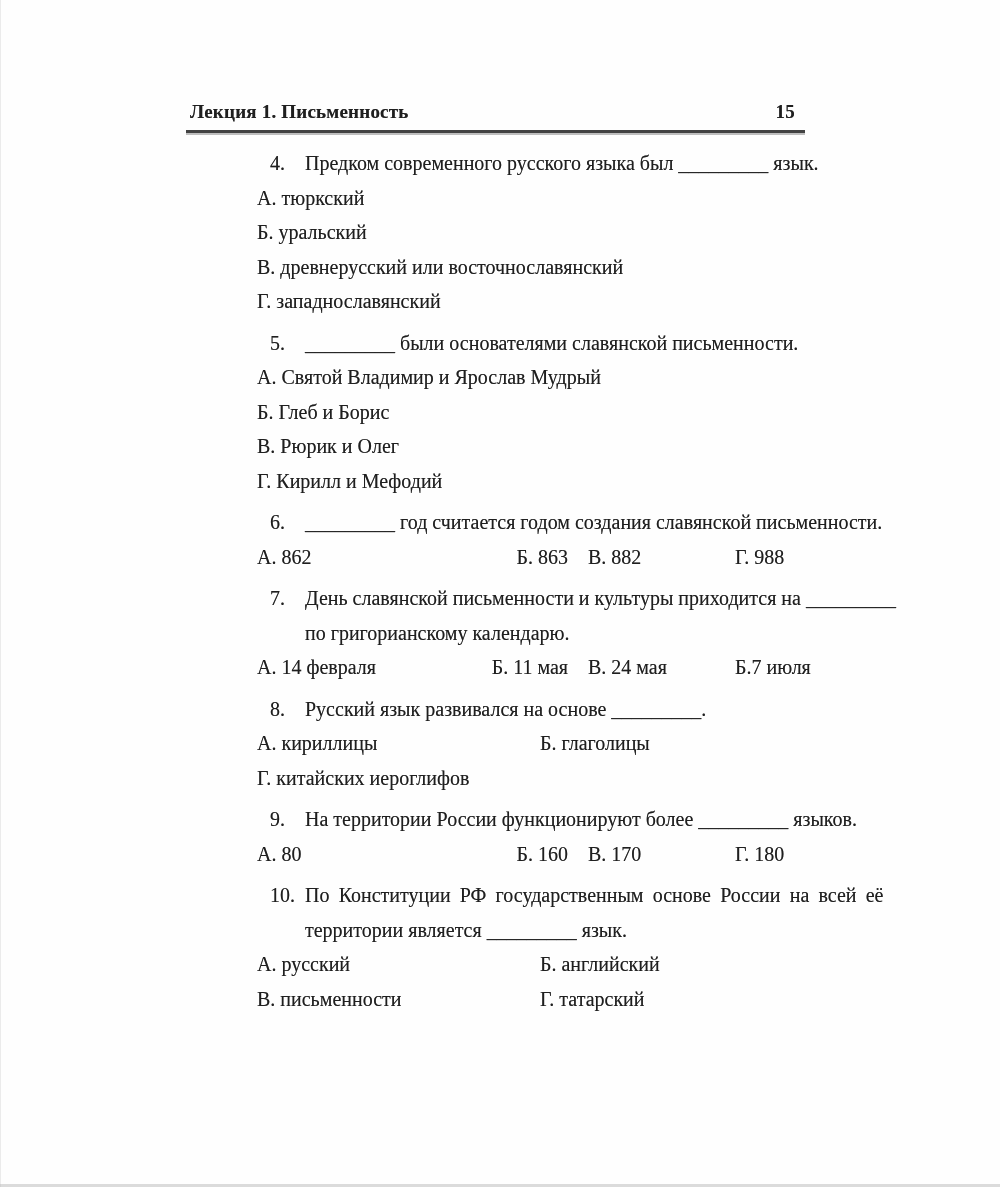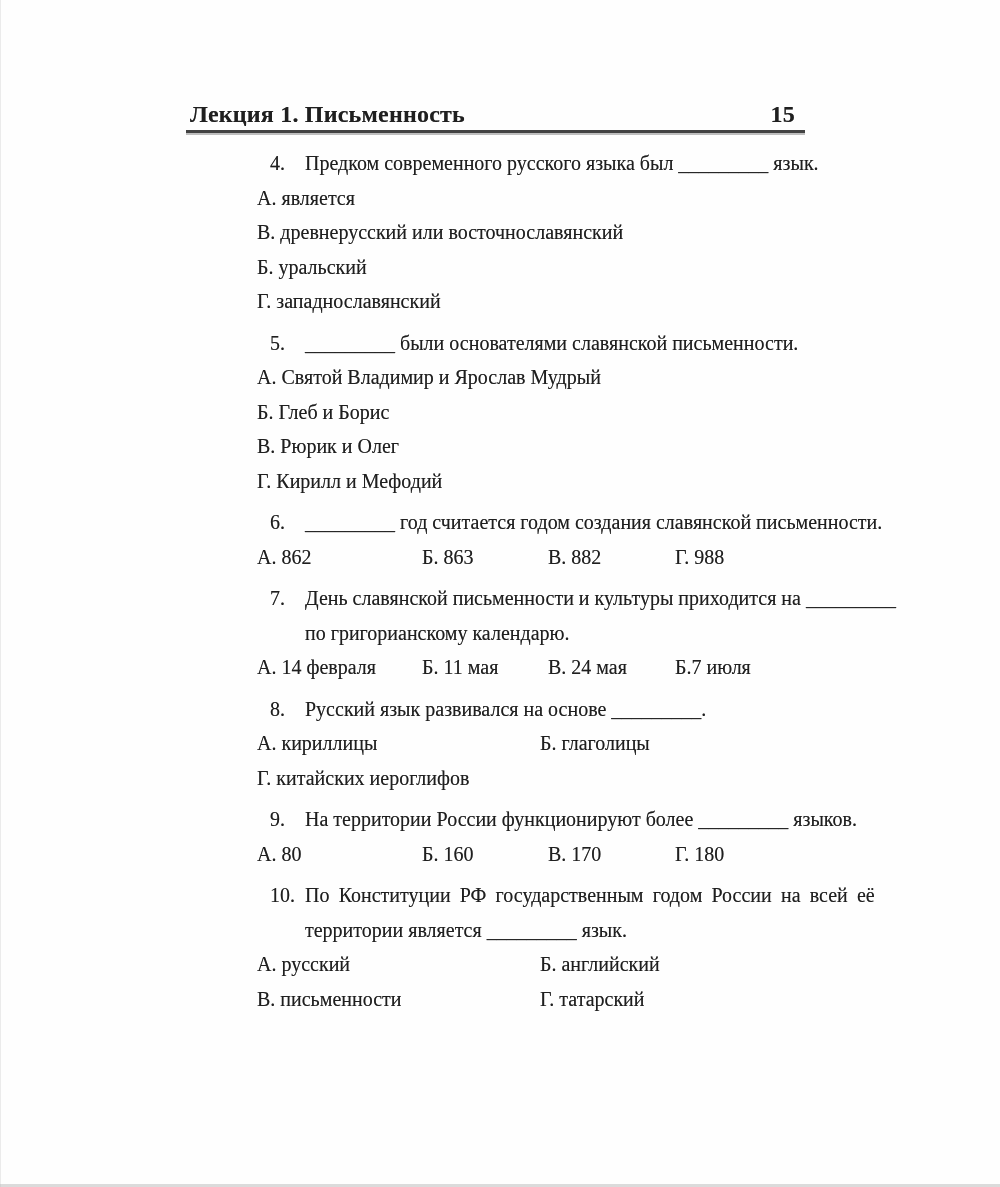--- a/index.html
+++ b/index.html
@@ -17,7 +17,7 @@
   .header{
     position:absolute;left:190px;top:101px;width:605px;
     display:flex;justify-content:space-between;align-items:flex-start;
-    font-size:24px;font-weight:bold;letter-spacing:.2px;
+    font-size:19px;font-weight:bold;letter-spacing:.2px;
     white-space:nowrap;
   }
   .header-rule{

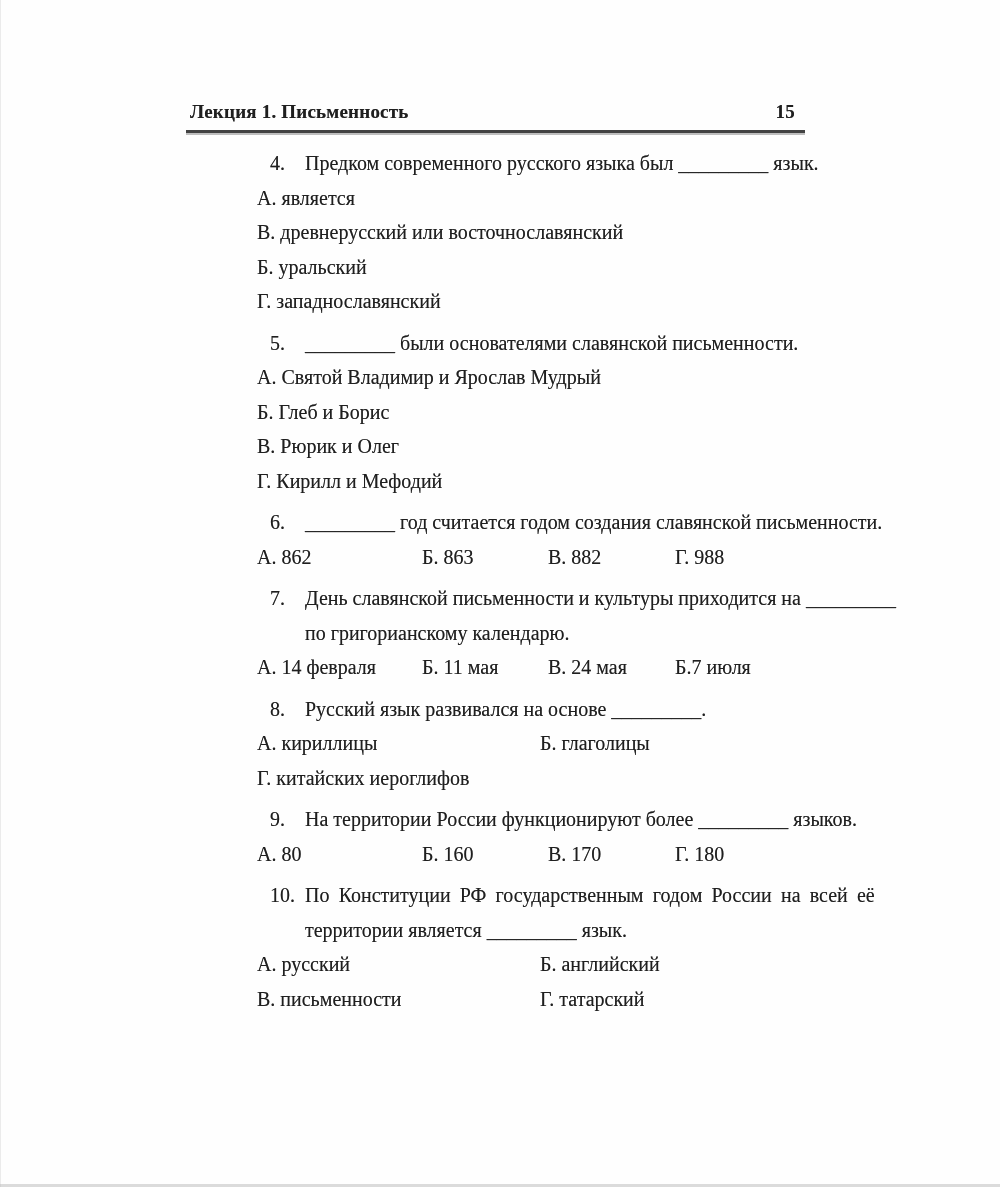--- a/index.html
+++ b/index.html
@@ -67,7 +67,7 @@
         <span class="qnum">4.</span><span>Предком современного русского языка был _________ язык.</span>
       </div>
       <div class="opts">
-        <div class="opt-row">А. является</div>
+        <div class="opt-row">А. тюркский</div>
         <div class="opt-row">В. древнерусский или восточнославянский</div>
         <div class="opt-row">Б. уральский</div>
         <div class="opt-row">Г. западнославянский</div>

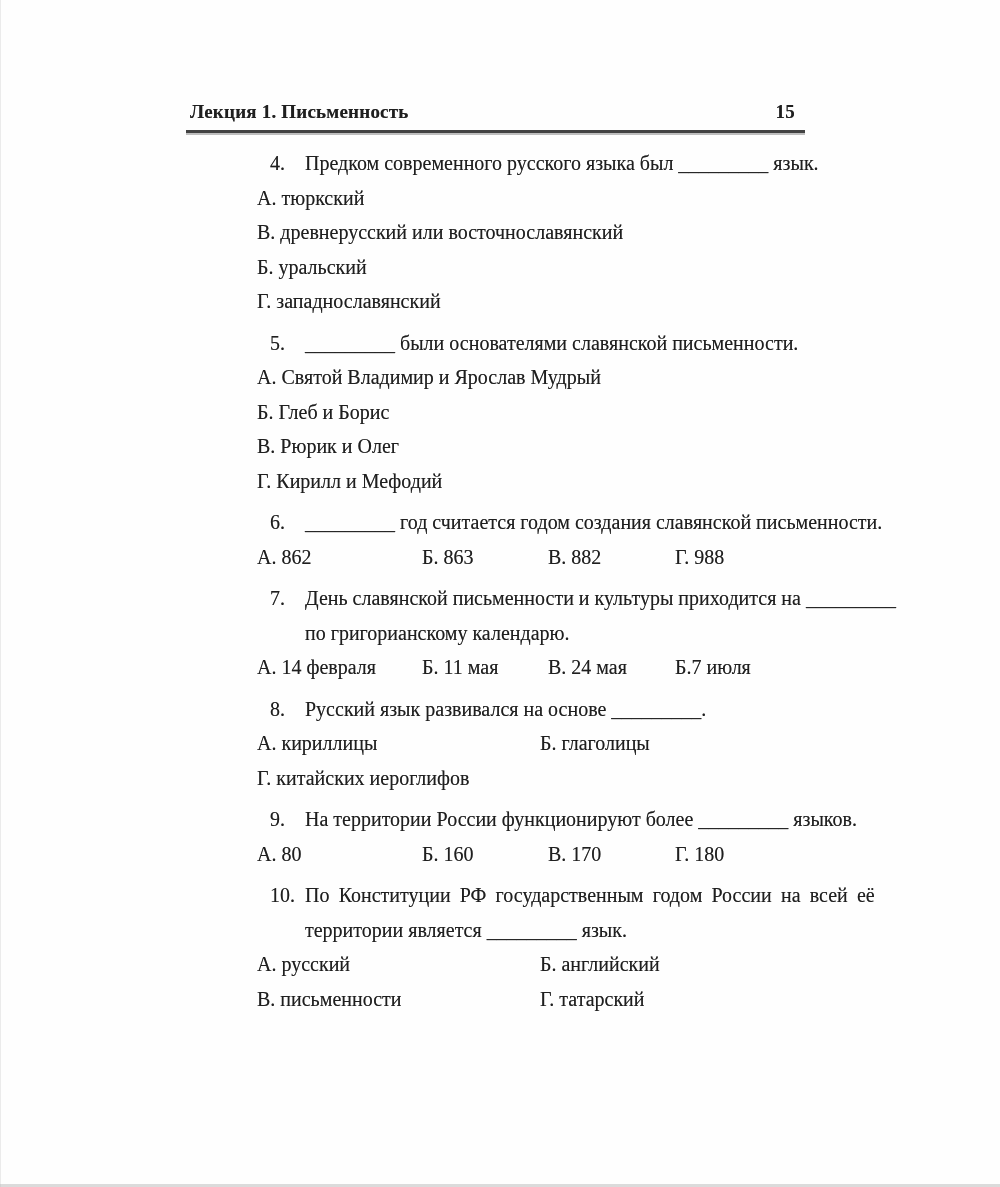--- a/index.html
+++ b/index.html
@@ -68,8 +68,8 @@
       </div>
       <div class="opts">
         <div class="opt-row">А. тюркский</div>
+        <div class="opt-row">Б. уральский</div>
         <div class="opt-row">В. древнерусский или восточнославянский</div>
-        <div class="opt-row">Б. уральский</div>
         <div class="opt-row">Г. западнославянский</div>
       </div>
     </div>

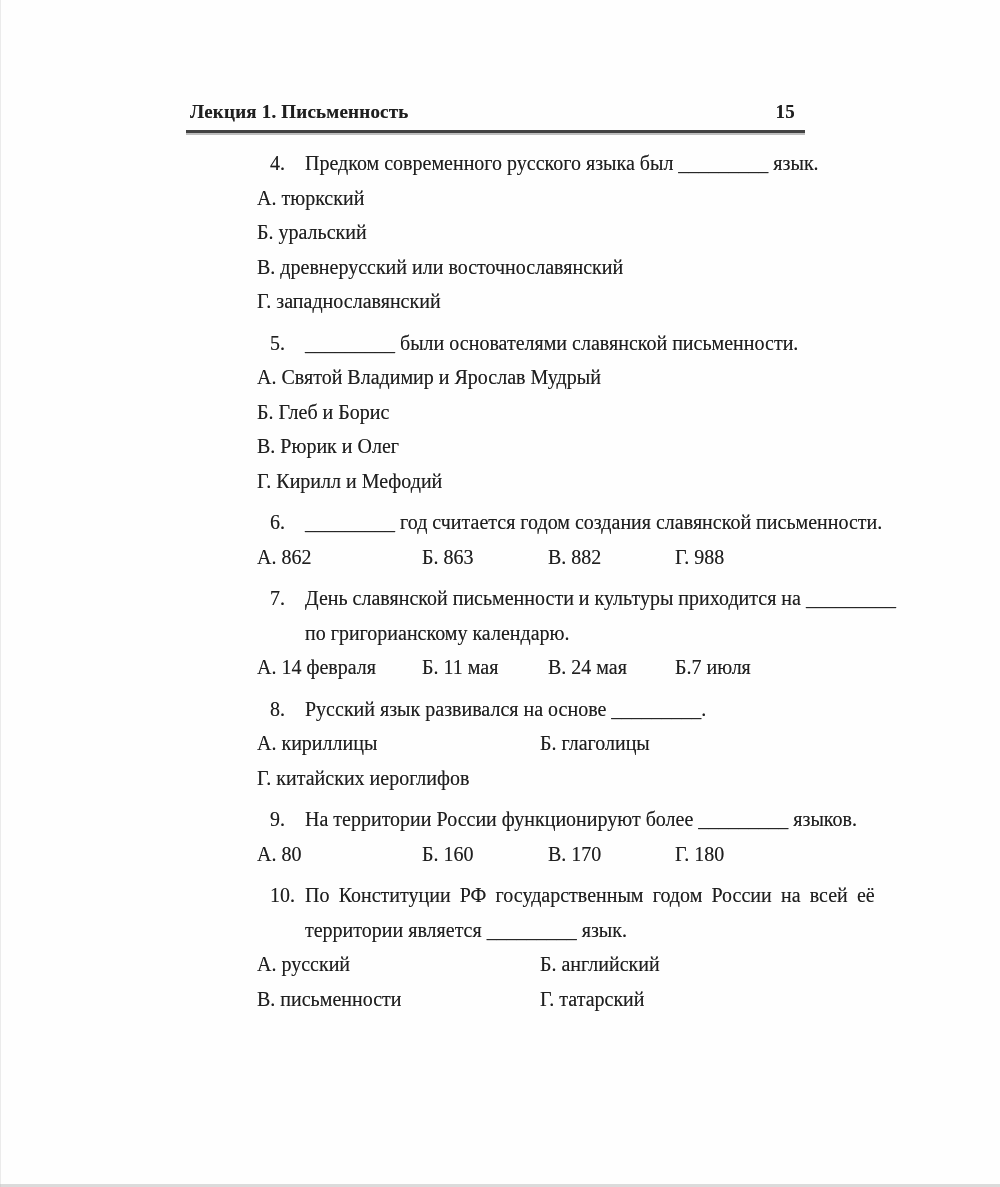--- a/index.html
+++ b/index.html
@@ -36,7 +36,7 @@
   .cont{padding-left:35px;}
   .spread{word-spacing:.21em;}
   .opts .opt-row{line-height:34.5px;padding-left:35px;white-space:nowrap;}
-  .row4{display:flex;line-height:34.5px;padding-left:35px;white-space:nowrap;}
+  .row4{display:flex;line-height:34.5px;padding-left:35px;white-space:nowrap;gap:20px;}
   .row4 .c1{width:165px;}
   .row4 .c2{width:126px;}
   .row4 .c3{width:127px;}

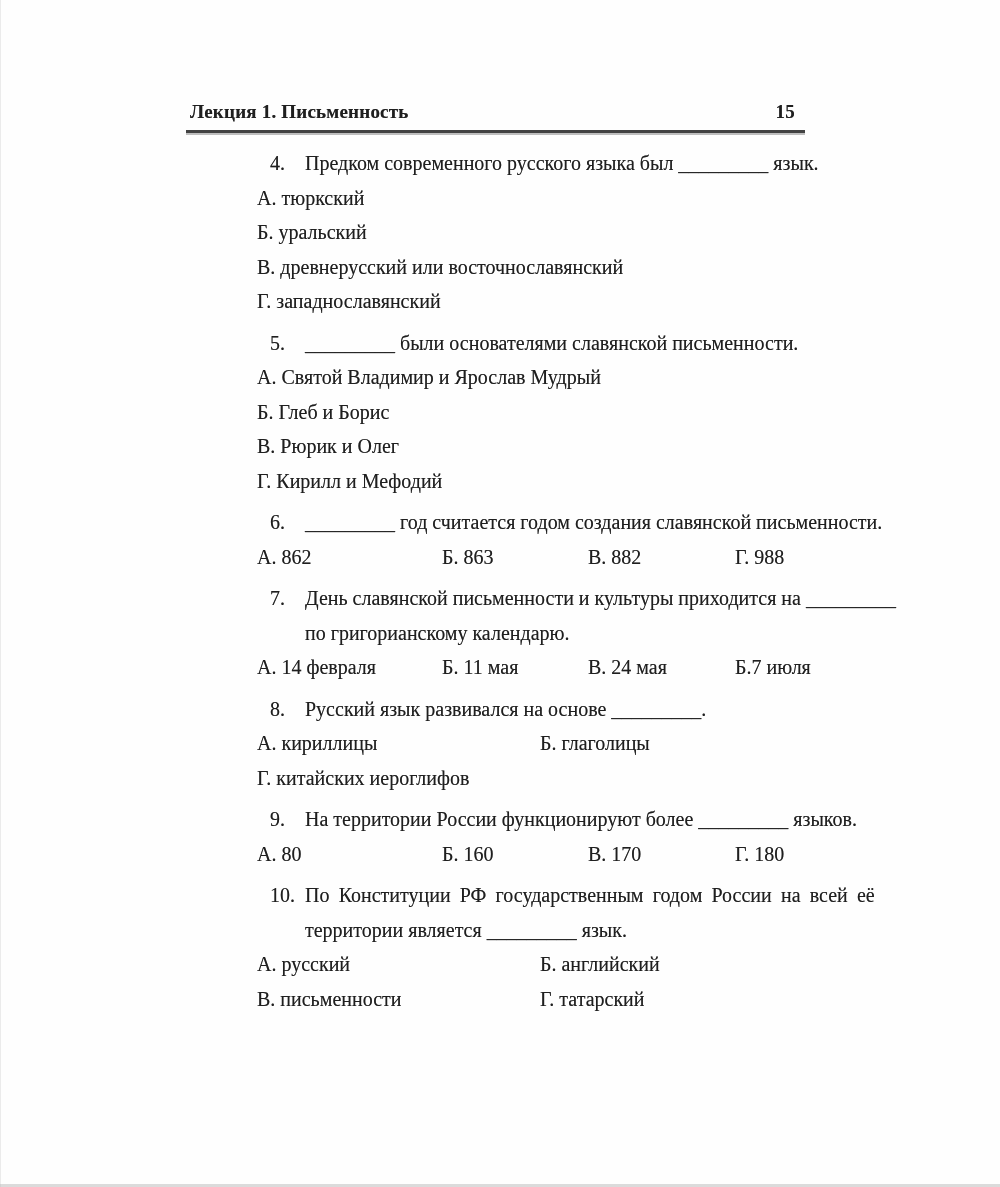--- a/index.html
+++ b/index.html
@@ -38,7 +38,7 @@
   .opts .opt-row{line-height:34.5px;padding-left:35px;white-space:nowrap;}
   .row4{display:flex;line-height:34.5px;padding-left:35px;white-space:nowrap;gap:20px;}
   .row4 .c1{width:165px;}
-  .row4 .c2{width:126px;}
+  .row4 .c2{width:126px;text-align:right;}
   .row4 .c3{width:127px;}
   .row4 .c4{flex:1;}
   .row2{display:flex;line-height:34.5px;padding-left:35px;white-space:nowrap;}

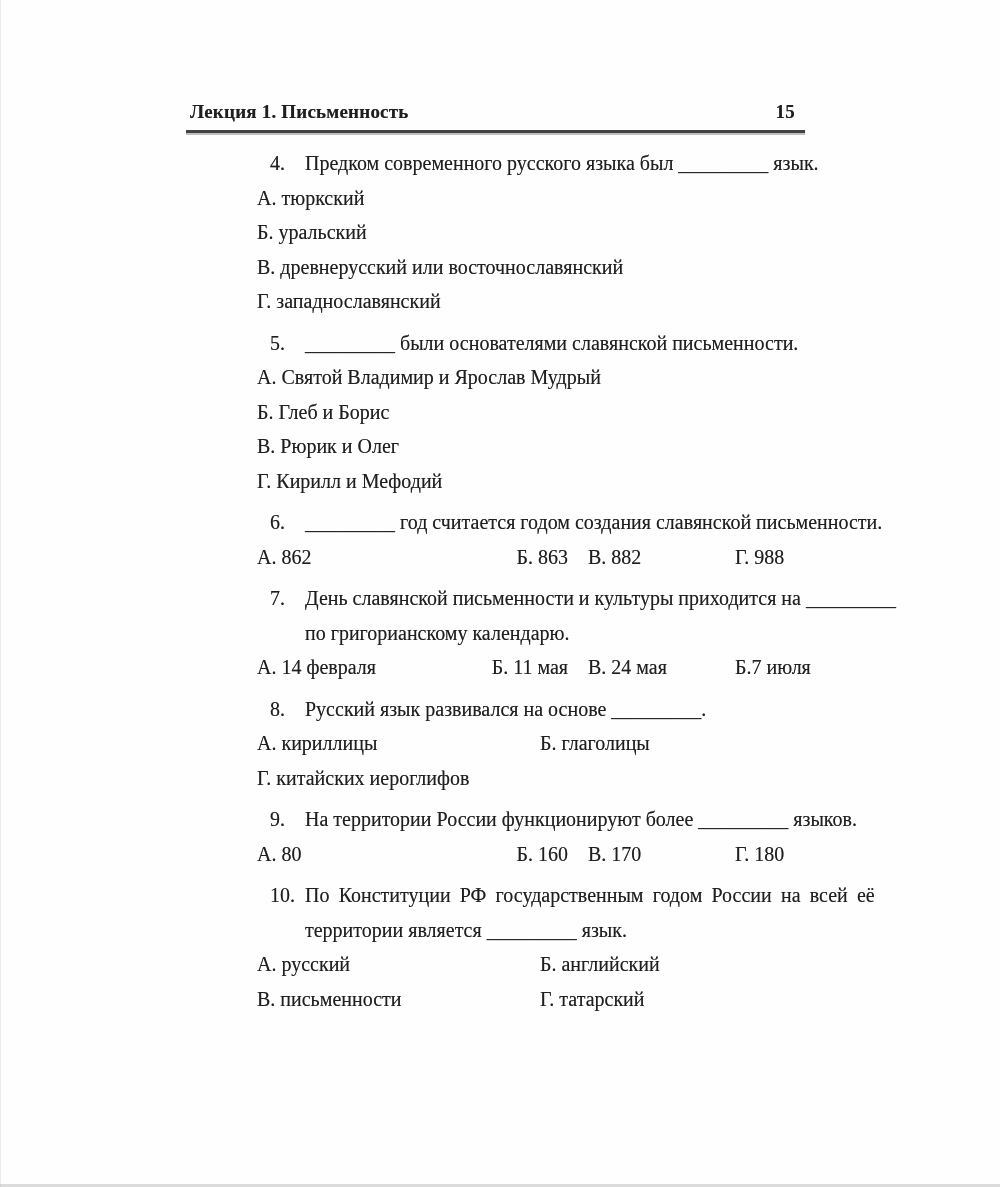--- a/index.html
+++ b/index.html
@@ -138,7 +138,7 @@
 
     <div class="q">
       <div class="qline">
-        <span class="qnum">10.</span><span class="spread">По Конституции РФ государственным годом России на всей её</span>
+        <span class="qnum">10.</span><span class="spread">По Конституции РФ государственным основе России на всей её</span>
       </div>
       <div class="qline cont">территории является _________ язык.</div>
       <div class="row2">

